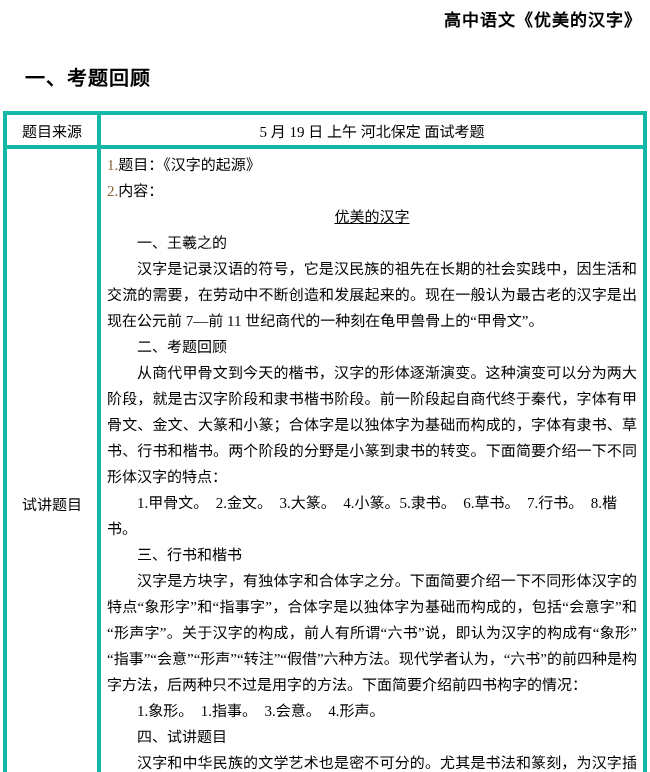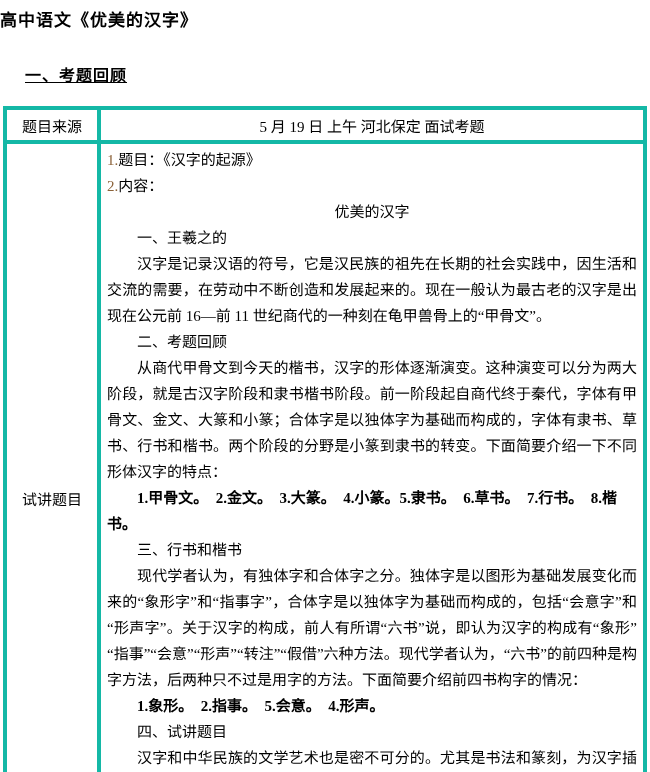--- a/index.html
+++ b/index.html
@@ -15,8 +15,8 @@
     font-family: "Liberation Serif", "DejaVu Serif", serif;
   }
   .doc-title {
-    margin: 6px 16px 0 0;
-    text-align: left;
+    margin: 6px 8px 0 0;
+    text-align: right;
     font-size: 17px;
     font-weight: bold;
     font-family: "Liberation Sans", "DejaVu Sans", sans-serif;

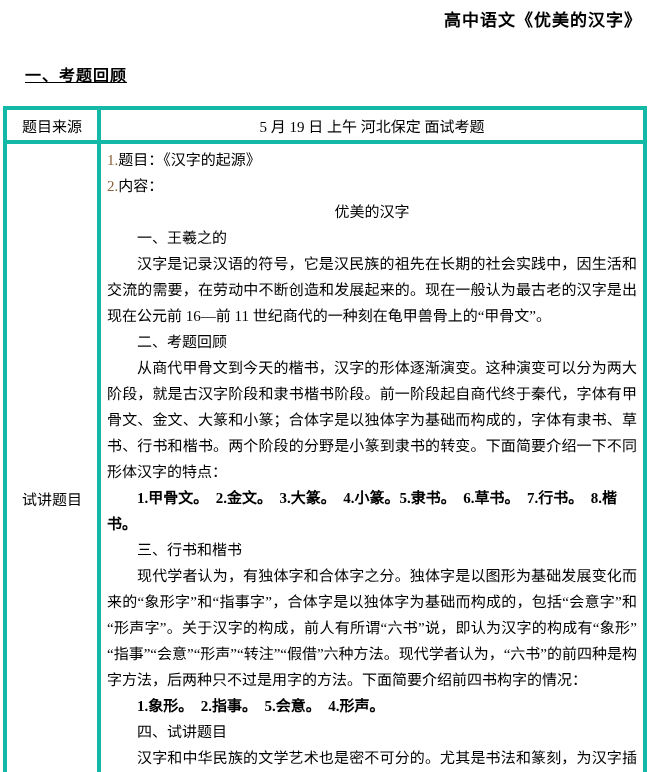--- a/index.html
+++ b/index.html
@@ -24,11 +24,10 @@
   }
   .section-heading {
     margin: 31px 0 0 25px;
-    font-size: 16px;
+    font-size: 20px;
     font-weight: bold;
     font-family: "Liberation Sans", "DejaVu Sans", sans-serif;
     letter-spacing: 1px;
-    text-decoration: underline;
   }
   table.qa-table {
     margin: 20px 3px 0 3px;

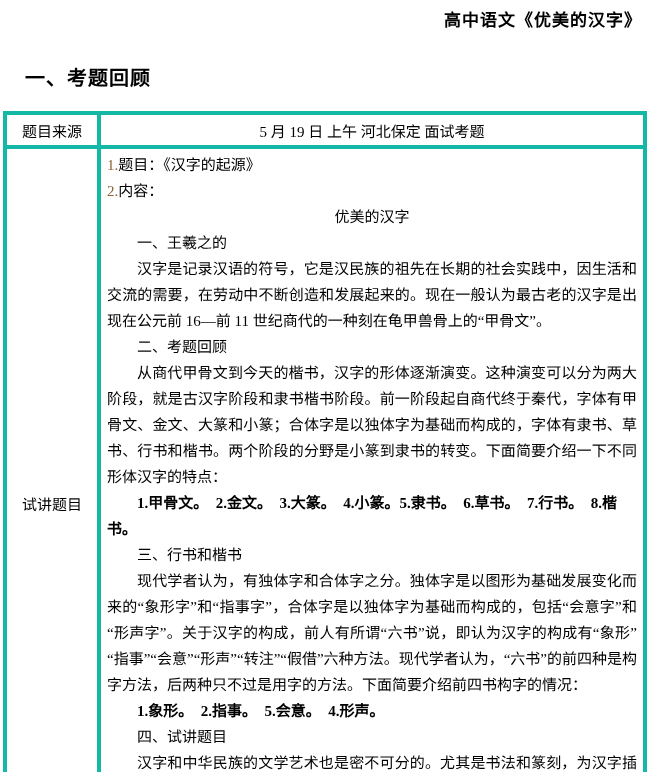--- a/index.html
+++ b/index.html
@@ -60,6 +60,7 @@
   .marker { font-family: "Liberation Serif", "DejaVu Serif", serif; }
   .content-title {
     text-align: center;
+    text-decoration: underline;
   }
   .heading { text-indent: 2em; }
   .list    { text-indent: 2em; font-weight: bold; }

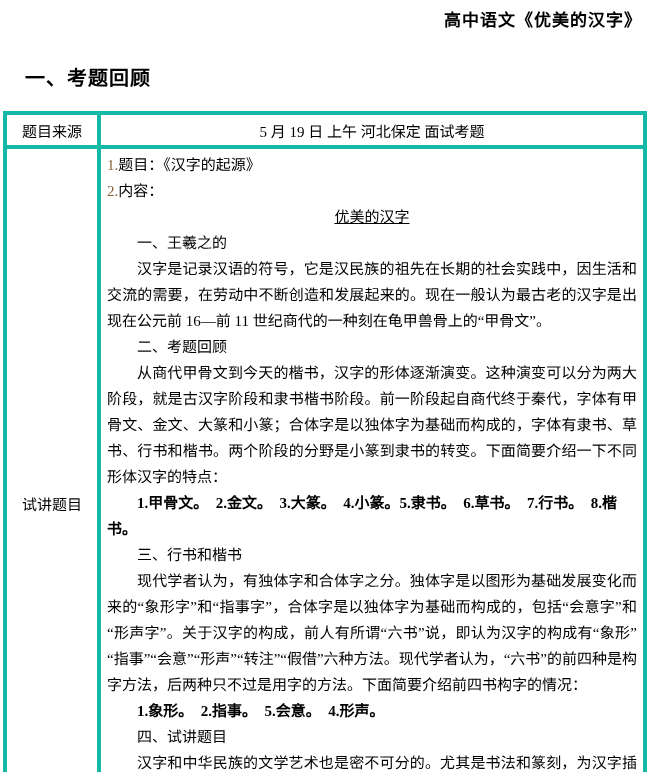--- a/index.html
+++ b/index.html
@@ -92,7 +92,7 @@
         <div class="content-title">优美的汉字</div>
         <div id="content-blocks">
               <div class="heading">一、王羲之的</div>
-              <div class="para">汉字是记录汉语的符号，它是汉民族的祖先在长期的社会实践中，因生活和交流的需要，在劳动中不断创造和发展起来的。现在一般认为最古老的汉字是出现在公元前 16—前 11 世纪商代的一种刻在龟甲兽骨上的“甲骨文”。</div>
+              <div class="para">汉字是记录汉语的符号，它是汉民族的祖先在长期的社会实践中，因生活和交流的需要，在劳动中不断创造和发展起来的。现在一般认为最古老的汉字是出现在公元前 7—前 11 世纪商代的一种刻在龟甲兽骨上的“甲骨文”。</div>
               <div class="heading">二、考题回顾</div>
               <div class="para">从商代甲骨文到今天的楷书，汉字的形体逐渐演变。这种演变可以分为两大阶段，就是古汉字阶段和隶书楷书阶段。前一阶段起自商代终于秦代，字体有甲骨文、金文、大篆和小篆；合体字是以独体字为基础而构成的，字体有隶书、草书、行书和楷书。两个阶段的分野是小篆到隶书的转变。下面简要介绍一下不同形体汉字的特点：</div>
               <div class="list">1.甲骨文。　2.金文。　3.大篆。　4.小篆。5.隶书。　6.草书。　7.行书。　8.楷书。</div>

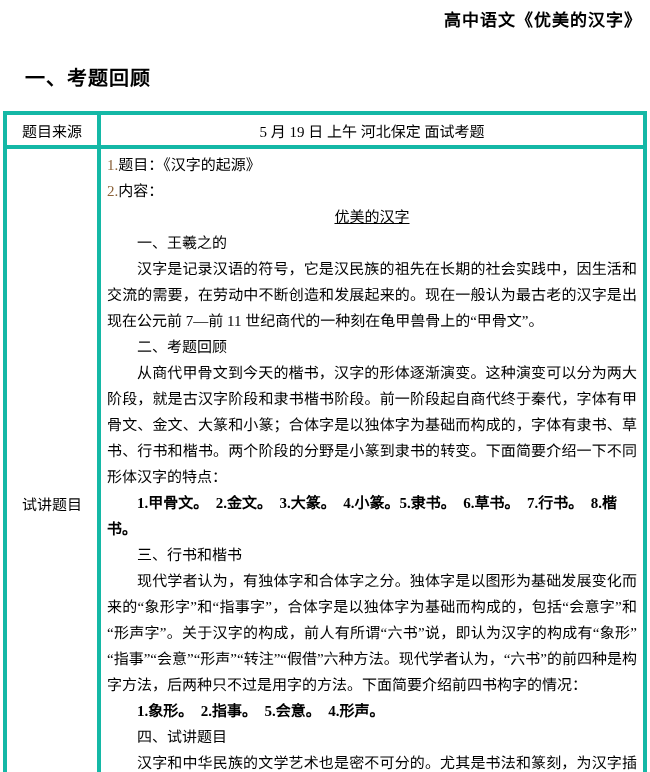--- a/index.html
+++ b/index.html
@@ -63,7 +63,7 @@
     text-decoration: underline;
   }
   .heading { text-indent: 2em; }
-  .list    { text-indent: 2em; font-weight: bold; }
+  .list    { text-indent: 2em; }
   .para    {
     text-indent: 2em;
     text-align: justify;

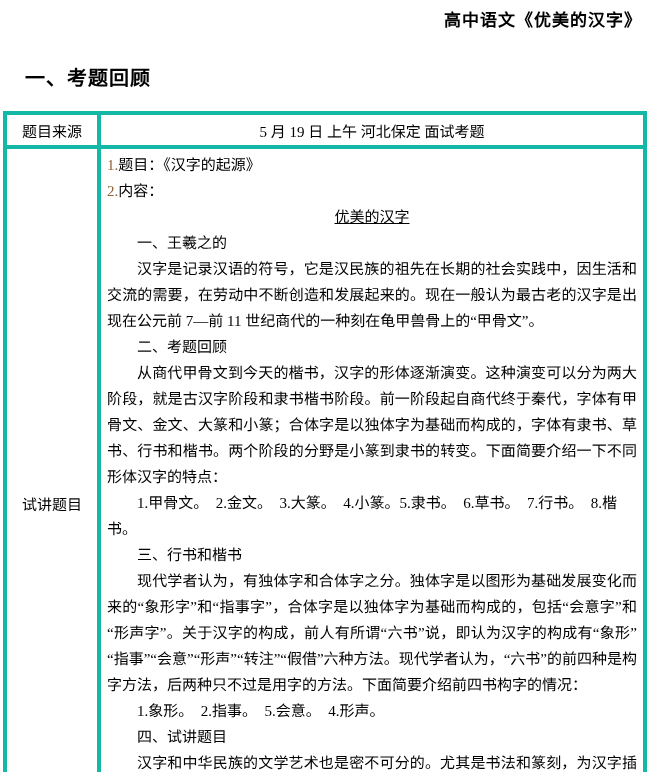--- a/index.html
+++ b/index.html
@@ -97,7 +97,7 @@
               <div class="para">从商代甲骨文到今天的楷书，汉字的形体逐渐演变。这种演变可以分为两大阶段，就是古汉字阶段和隶书楷书阶段。前一阶段起自商代终于秦代，字体有甲骨文、金文、大篆和小篆；合体字是以独体字为基础而构成的，字体有隶书、草书、行书和楷书。两个阶段的分野是小篆到隶书的转变。下面简要介绍一下不同形体汉字的特点：</div>
               <div class="list">1.甲骨文。　2.金文。　3.大篆。　4.小篆。5.隶书。　6.草书。　7.行书。　8.楷书。</div>
               <div class="heading">三、行书和楷书</div>
-              <div class="para">现代学者认为，有独体字和合体字之分。独体字是以图形为基础发展变化而来的“象形字”和“指事字”，合体字是以独体字为基础而构成的，包括“会意字”和“形声字”。关于汉字的构成，前人有所谓“六书”说，即认为汉字的构成有“象形”“指事”“会意”“形声”“转注”“假借”六种方法。现代学者认为，“六书”的前四种是构字方法，后两种只不过是用字的方法。下面简要介绍前四书构字的情况：</div>
+              <div class="para">汉字是方块字，有独体字和合体字之分。下面简要介绍一下不同形体汉字的特点“象形字”和“指事字”，合体字是以独体字为基础而构成的，包括“会意字”和“形声字”。关于汉字的构成，前人有所谓“六书”说，即认为汉字的构成有“象形”“指事”“会意”“形声”“转注”“假借”六种方法。现代学者认为，“六书”的前四种是构字方法，后两种只不过是用字的方法。下面简要介绍前四书构字的情况：</div>
               <div class="list">1.象形。　2.指事。　5.会意。　4.形声。</div>
               <div class="heading">四、试讲题目</div>
               <div class="para">汉字和中华民族的文学艺术也是密不可分的。尤其是书法和篆刻，为汉字插上了艺术的翅膀，使一个个平实的方块字灵动起来。汉字各种书体的代表作品大多是靠碑帖保存下来的，如欧阳询的《九成宫醴泉铭》（楷书）、王羲之的《兰亭集序》（行书）、颜真卿的《多宝塔》（楷书）、怀素的《自叙帖》（草书）等。</div>

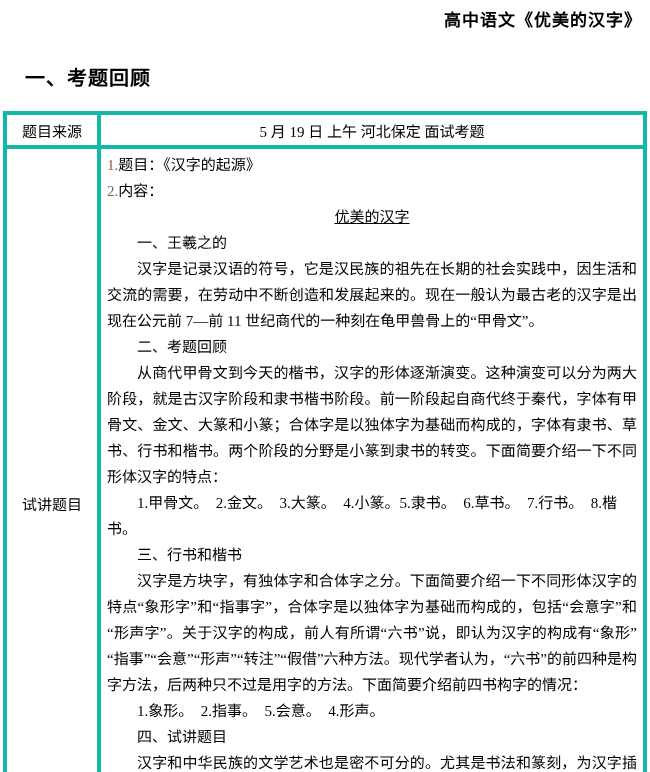--- a/index.html
+++ b/index.html
@@ -98,7 +98,7 @@
               <div class="list">1.甲骨文。　2.金文。　3.大篆。　4.小篆。5.隶书。　6.草书。　7.行书。　8.楷书。</div>
               <div class="heading">三、行书和楷书</div>
               <div class="para">汉字是方块字，有独体字和合体字之分。下面简要介绍一下不同形体汉字的特点“象形字”和“指事字”，合体字是以独体字为基础而构成的，包括“会意字”和“形声字”。关于汉字的构成，前人有所谓“六书”说，即认为汉字的构成有“象形”“指事”“会意”“形声”“转注”“假借”六种方法。现代学者认为，“六书”的前四种是构字方法，后两种只不过是用字的方法。下面简要介绍前四书构字的情况：</div>
-              <div class="list">1.象形。　2.指事。　5.会意。　4.形声。</div>
+              <div class="list">1.象形。　1.指事。　3.会意。　4.形声。</div>
               <div class="heading">四、试讲题目</div>
               <div class="para">汉字和中华民族的文学艺术也是密不可分的。尤其是书法和篆刻，为汉字插上了艺术的翅膀，使一个个平实的方块字灵动起来。汉字各种书体的代表作品大多是靠碑帖保存下来的，如欧阳询的《九成宫醴泉铭》（楷书）、王羲之的《兰亭集序》（行书）、颜真卿的《多宝塔》（楷书）、怀素的《自叙帖》（草书）等。</div>
             </div>

